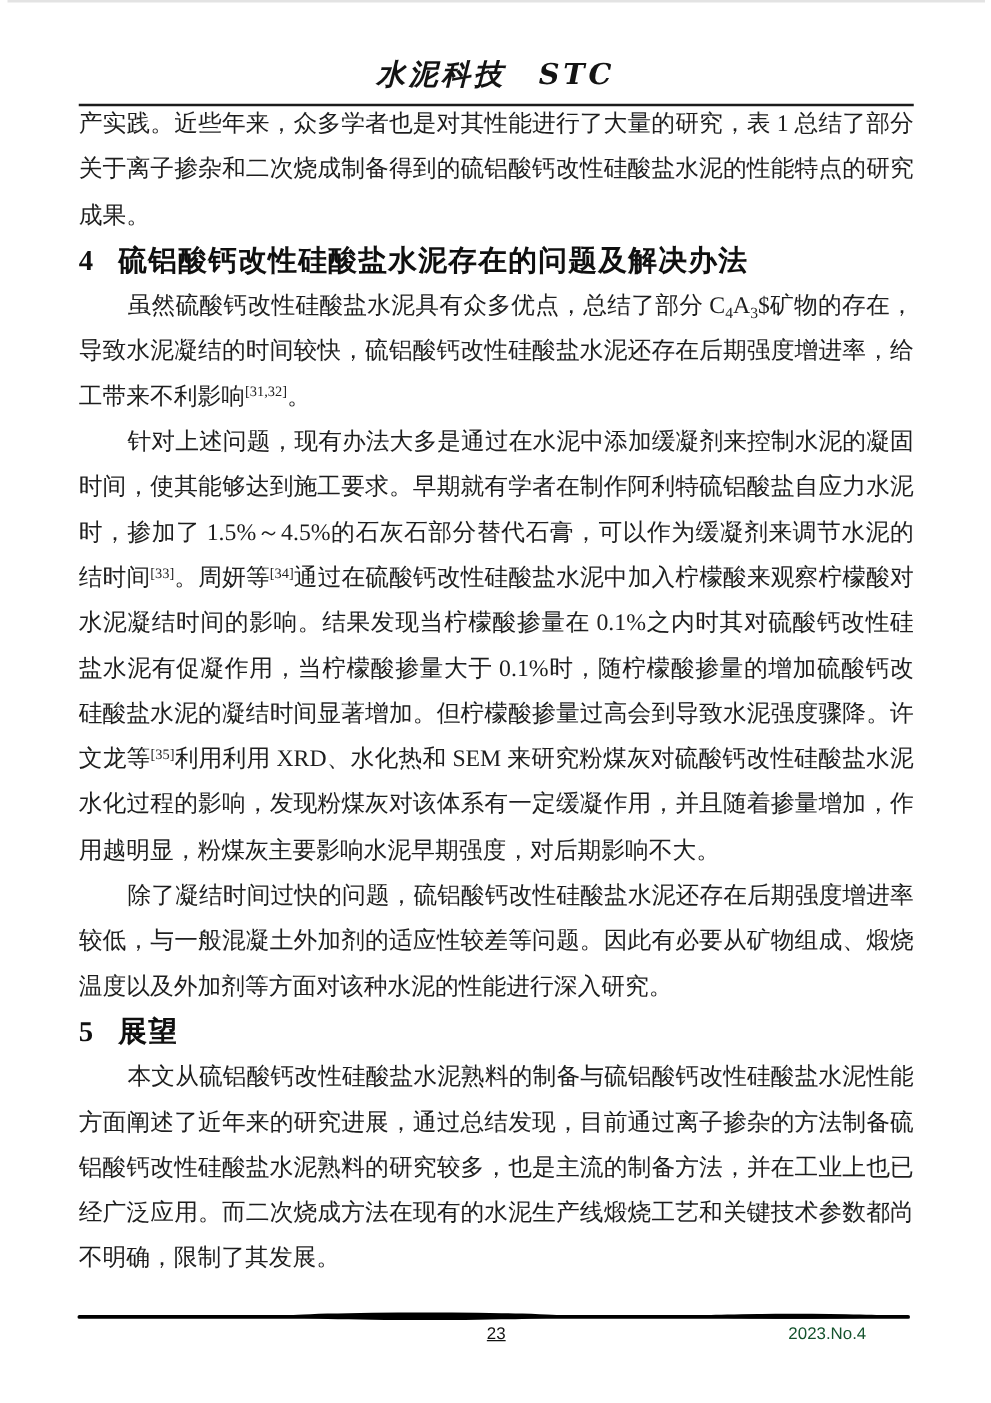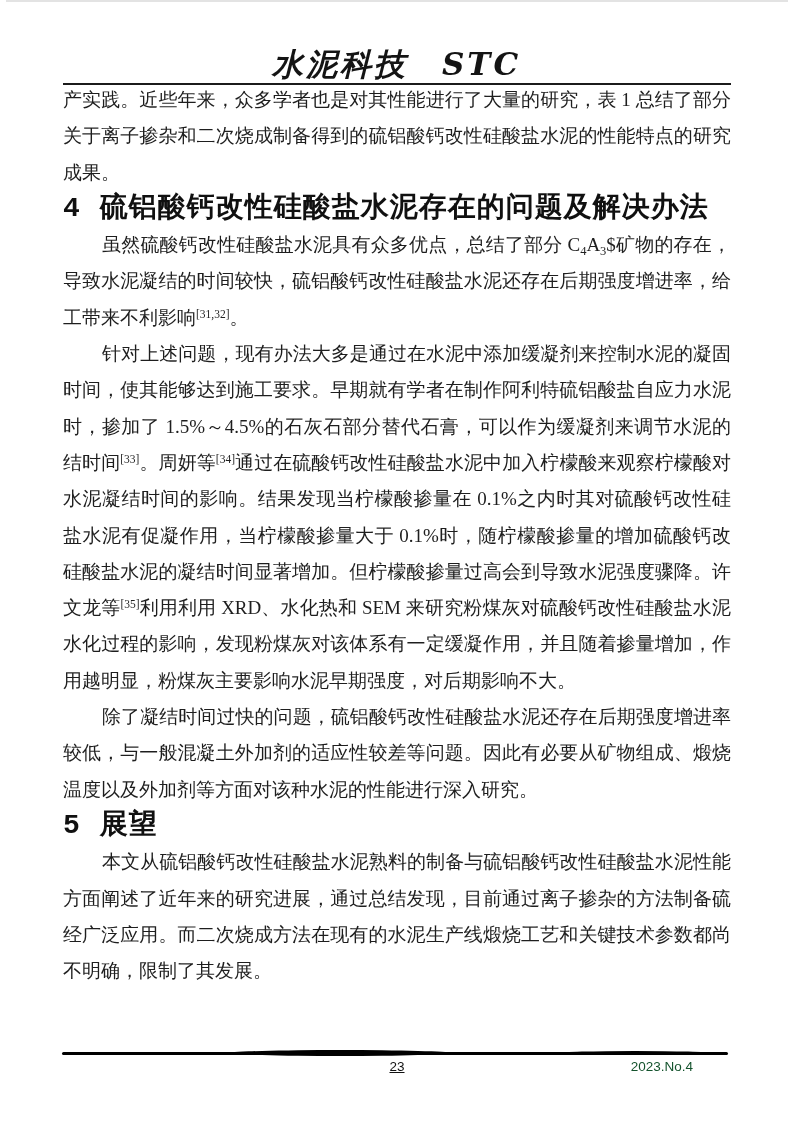--- a/index.html
+++ b/index.html
@@ -12,7 +12,7 @@
   .journal-title {
     position:absolute; top:44px; left:0; width:100%; text-align:center;
     font-family:"DejaVu Serif", serif; font-style:italic; font-weight:700;
-    font-size:31px; letter-spacing:3px; color:#141414;
+    font-size:23px; letter-spacing:3px; color:#141414;
   }
   .header-rule { position:absolute; top:83px; left:63px; width:668px; height:2px; background:#1b1b1b; }
   .body-text { position:absolute; top:82px; left:63px; width:668px; }

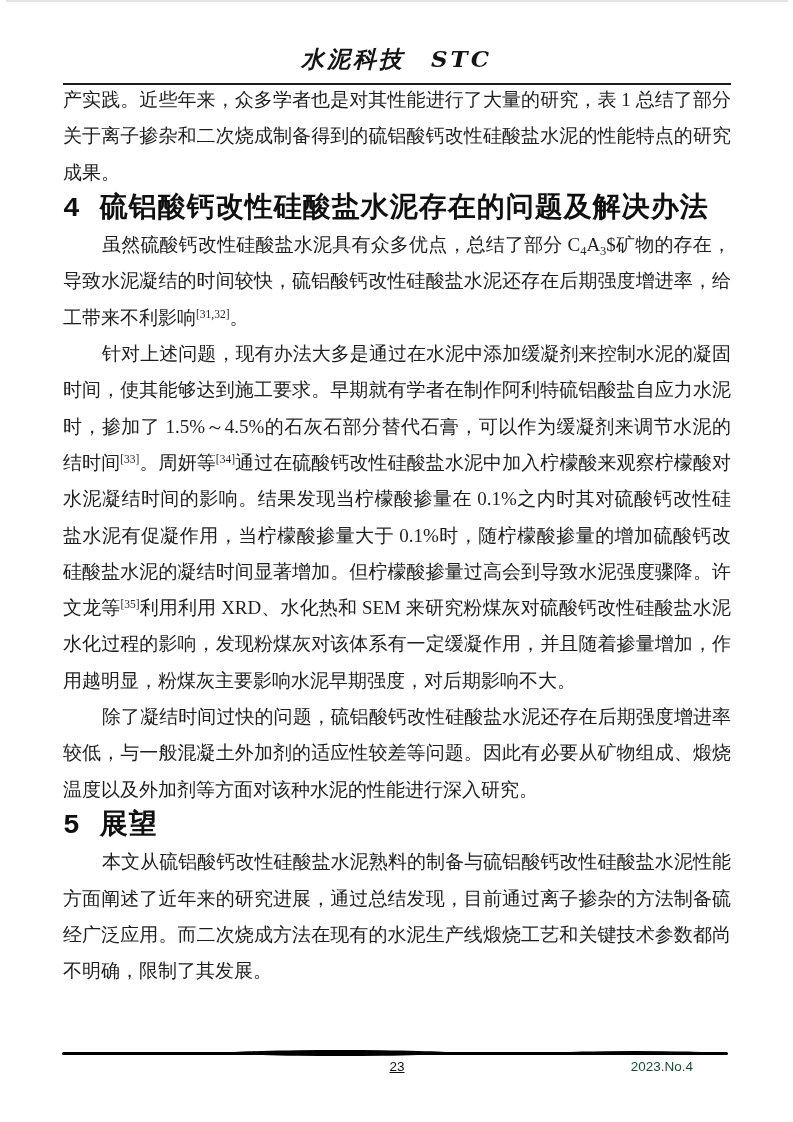--- a/index.html
+++ b/index.html
@@ -23,8 +23,8 @@
   .row.last { text-align-last:left; }
   .row.indent { padding-left:39px; }
   .row.heading {
-    font-family:Liberation Mono, monospace; font-weight:700;
-    font-size:28px; letter-spacing:1px; text-align-last:left; color:#101010;
+    font-family:Liberation Serif, serif; font-weight:700;
+    font-size:23px; letter-spacing:1px; text-align-last:left; color:#101010;
   }
   .heading .num { display:inline-block; margin-right:20px; letter-spacing:0; }
   sup.cite { font-size:11.5px; vertical-align:6px; line-height:0; letter-spacing:0; }

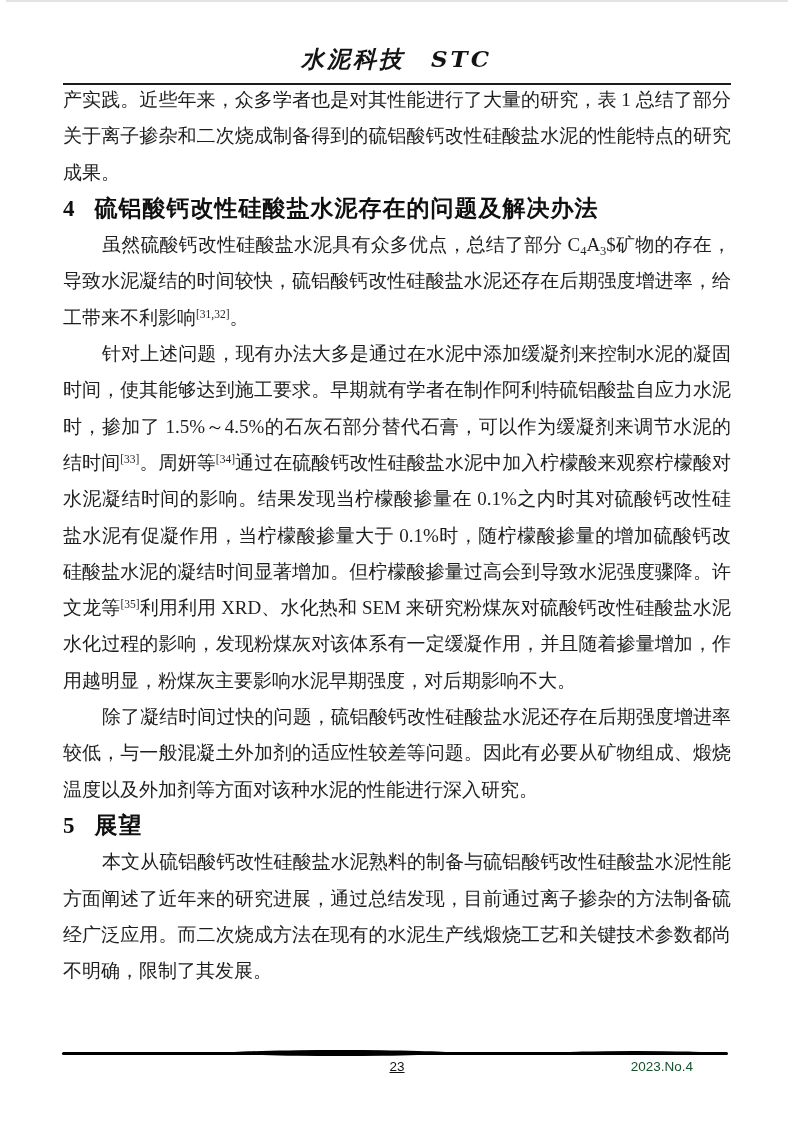--- a/index.html
+++ b/index.html
@@ -93,6 +93,7 @@
 
     <div class="row indent">本文从硫铝酸钙改性硅酸盐水泥熟料的制备与硫铝酸钙改性硅酸盐水泥性能</div>
     <div class="row">方面阐述了近年来的研究进展，通过总结发现，目前通过离子掺杂的方法制备硫</div>
+    <div class="row">铝酸钙改性硅酸盐水泥熟料的研究较多，也是主流的制备方法，并在工业上也已</div>
     <div class="row">经广泛应用。而二次烧成方法在现有的水泥生产线煅烧工艺和关键技术参数都尚</div>
     <div class="row last">不明确，限制了其发展。</div>
   </div>

